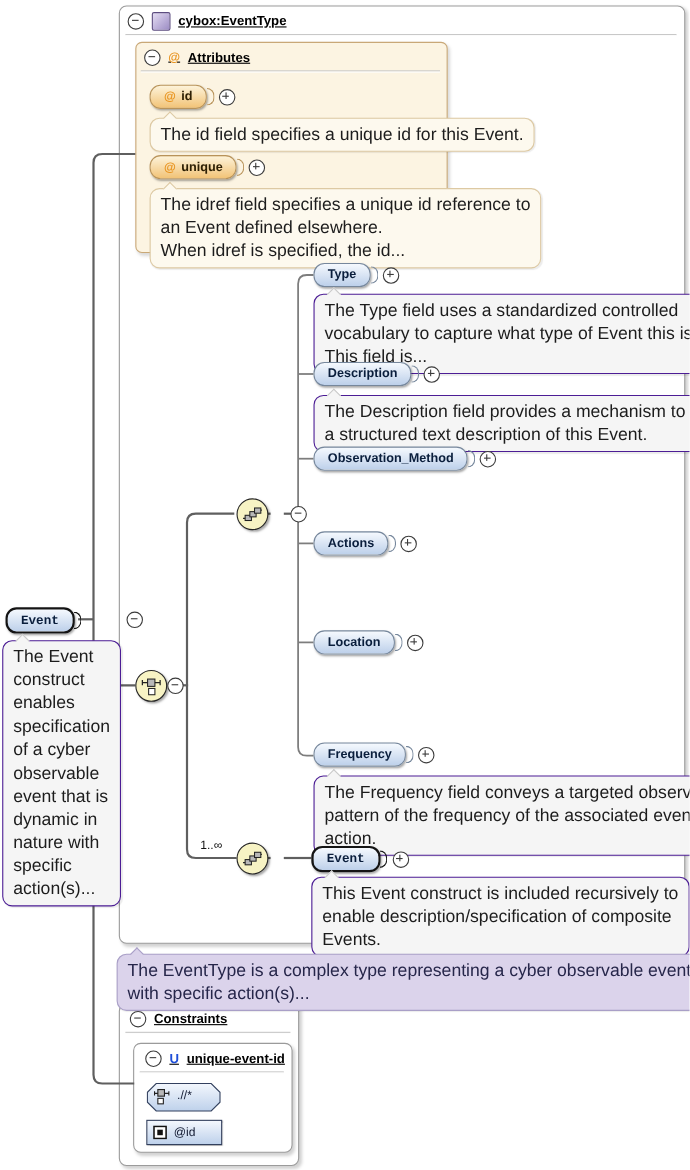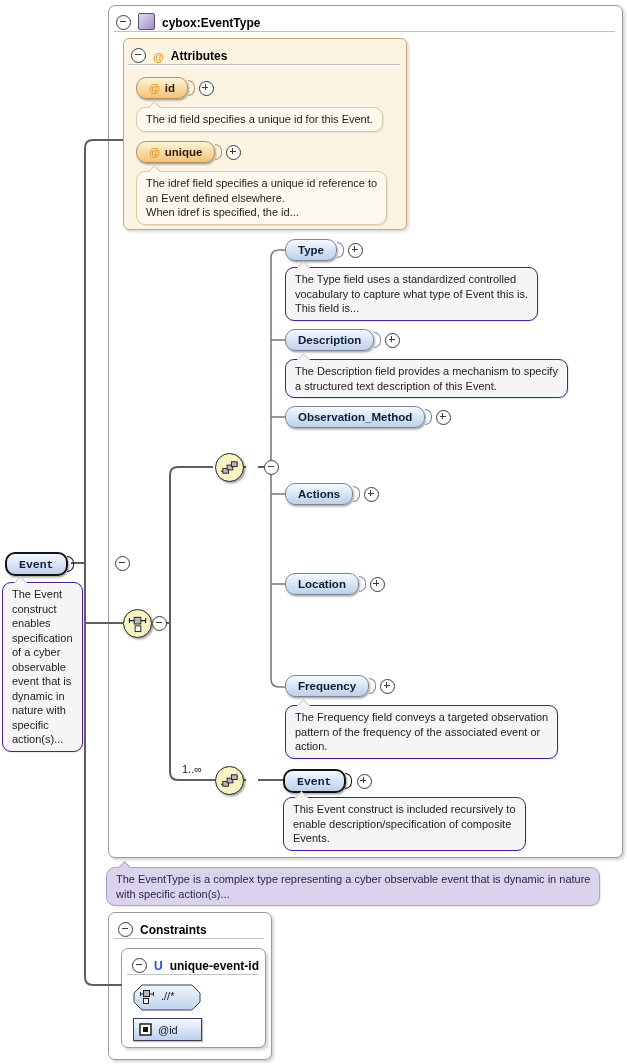--- a/index.html
+++ b/index.html
@@ -11,8 +11,8 @@
          box-shadow:2px 2px 3px rgba(0,0,0,.18);z-index:1;}
   .attr-frame{position:absolute;background:#fcf4e2;border:1px solid #c9a877;border-radius:6px;
          box-shadow:2px 2px 3px rgba(0,0,0,.15);z-index:1;}
-  .hdr{position:absolute;display:flex;align-items:flex-end;gap:7px;padding-left:8px;
-       font-size:12px;font-weight:bold;color:#000;z-index:5;}
+  .hdr{position:absolute;display:flex;align-items:center;gap:7px;padding-left:8px;
+       font-size:12px;font-weight:bold;color:#000;z-index:5;text-decoration:underline;}
   .sep{position:absolute;height:0;border-top:1px solid #c2c2c2;border-bottom:1px solid #fdfdfd;z-index:5;}
 
   

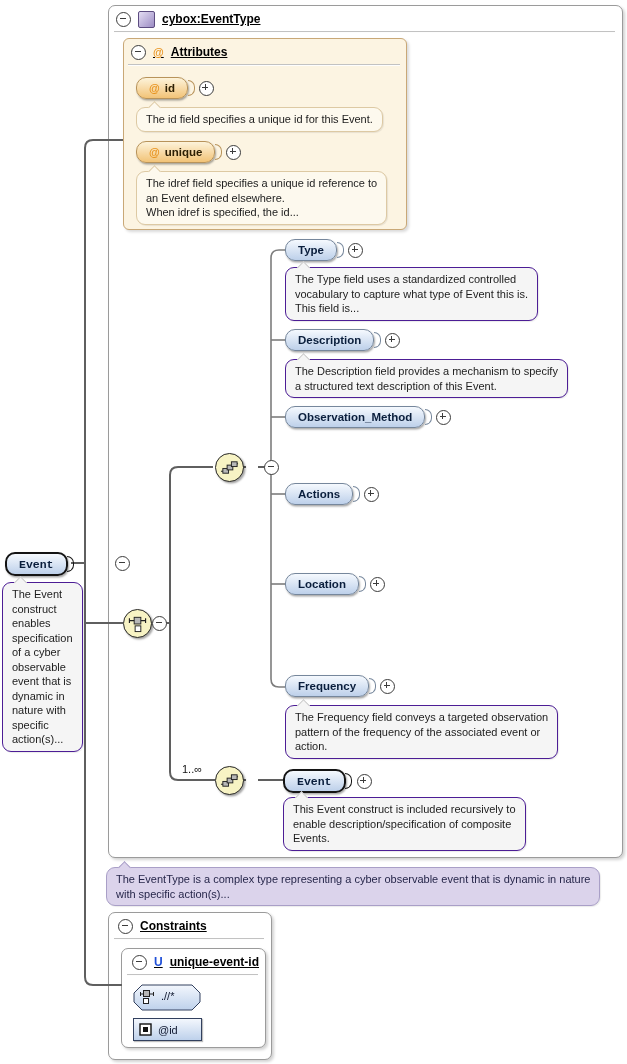--- a/index.html
+++ b/index.html
@@ -36,7 +36,7 @@
   .at{color:#e89420;font-weight:bold;font-size:11px;}
 
   
-  .bubble{position:absolute;font-size:11px;line-height:1.32;color:#1c1c1c;padding:4px 9px;
+  .bubble{position:absolute;font-size:16px;line-height:1.32;color:#1c1c1c;padding:4px 9px;
           border-radius:9px;white-space:pre;z-index:5;box-shadow:1px 1px 1px rgba(0,0,0,.08);}
   .bubble::before{content:'';position:absolute;top:-5px;left:13px;width:8px;height:8px;
           transform:rotate(45deg);background:inherit;border-style:solid;border-width:1px 0 0 1px;}

